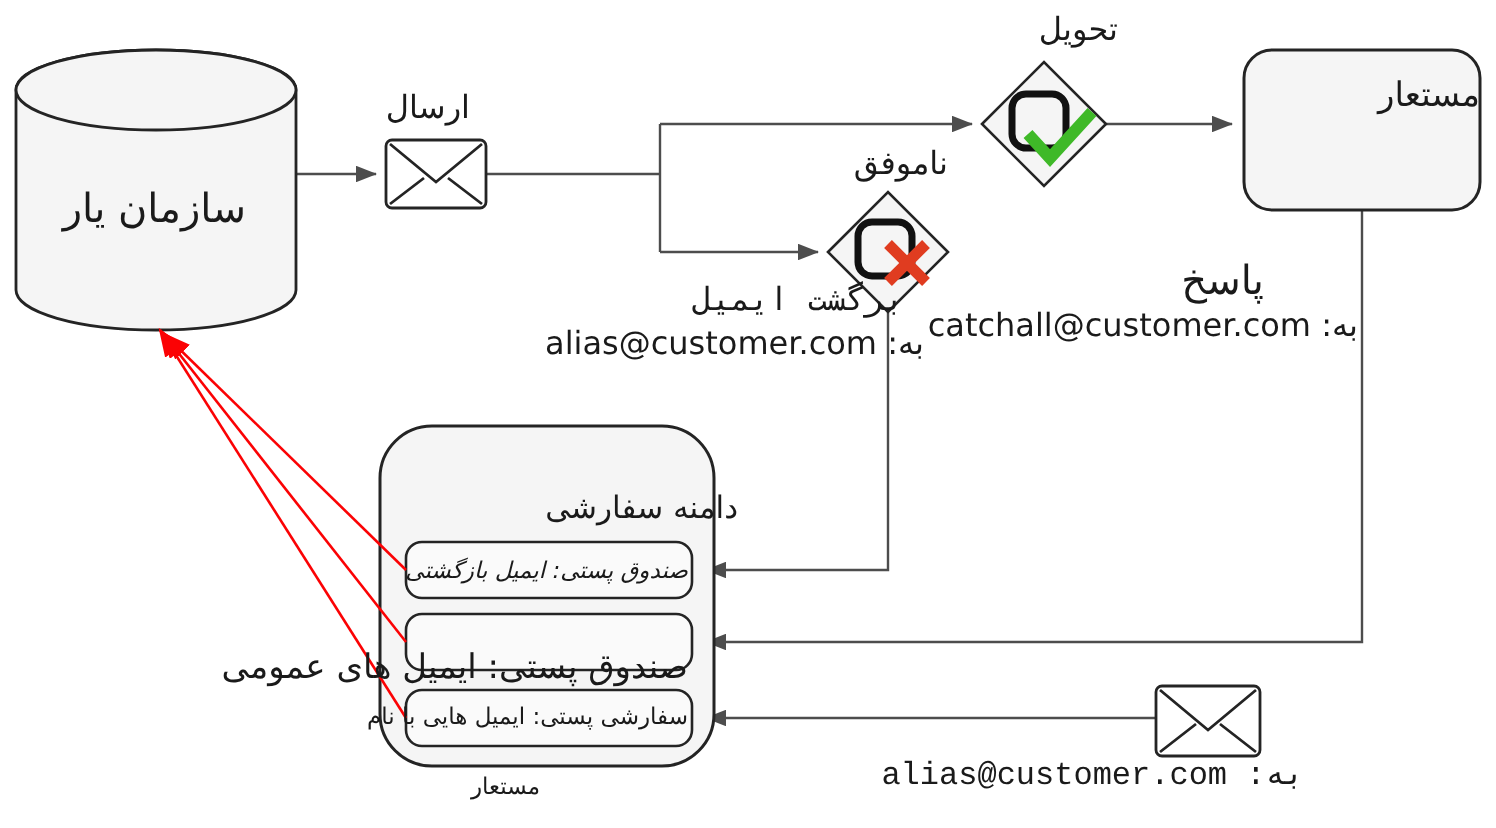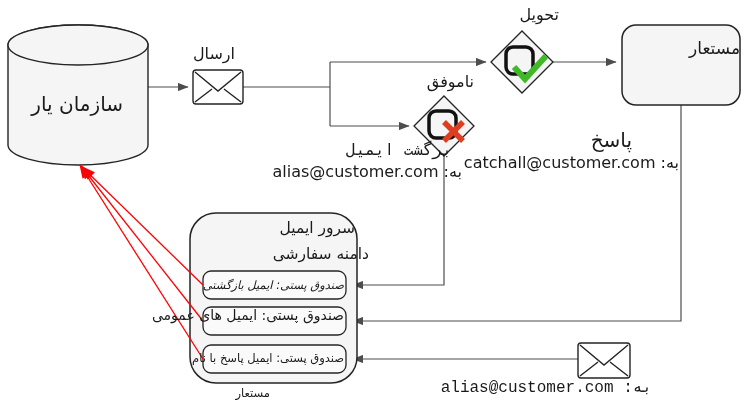--- a/index.html
+++ b/index.html
@@ -114,7 +114,6 @@
   <div class="lbl reply-title" dir="rtl">پاسخ</div>
   <div class="lbl reply-addr" dir="rtl">به: catchall@customer.com</div>
 
-  <div class="lbl server-title1" dir="rtl">سرور ایمیل</div>
   <div class="lbl server-title2" dir="rtl">دامنه سفارشی</div>
 
   <div class="lbl mb1" dir="rtl">صندوق پستی: ایمیل بازگشتی</div>

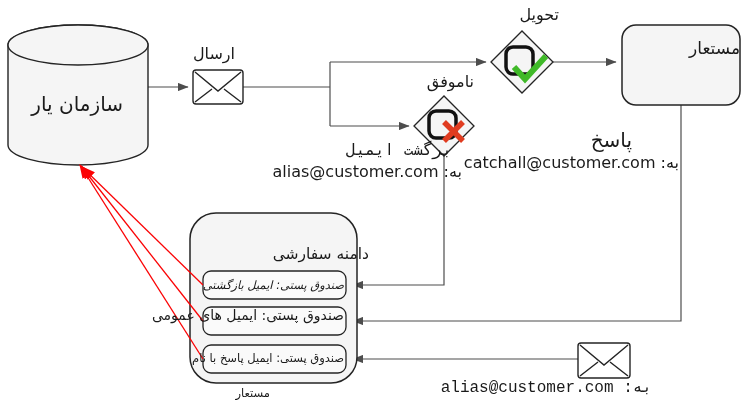--- a/index.html
+++ b/index.html
@@ -22,7 +22,7 @@
   .server-title1{left:192px;top:219px;width:163px;font-size:15.5px;}
   .server-title2{left:192px;top:245px;width:177px;font-size:15.5px;}
   .mb1{left:205px;top:278px;width:139px;font-size:11.5px;font-style:italic;}
-  .mb2{left:205px;top:307px;width:139px;font-size:14px;}
+  .mb2{left:205px;top:324px;width:139px;font-size:17px;}
   .mb3{left:205px;top:351px;width:139px;font-size:11.5px;}
   .mb3-overflow{left:208px;top:386px;width:62px;font-size:11.5px;}
   .alias-addr{left:458px;top:378px;width:194px;font-size:16px;font-family:Liberation Mono, monospace;}

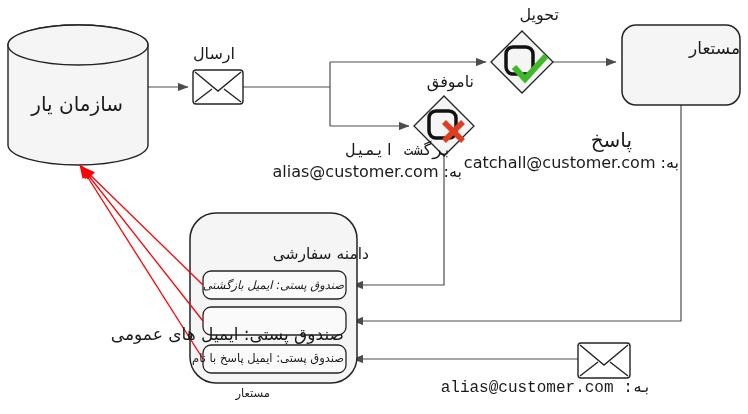--- a/index.html
+++ b/index.html
@@ -118,7 +118,7 @@
 
   <div class="lbl mb1" dir="rtl">صندوق پستی: ایمیل بازگشتی</div>
   <div class="lbl mb2" dir="rtl">صندوق پستی: ایمیل های عمومی</div>
-  <div class="lbl mb3" dir="rtl">صندوق پستی: ایمیل پاسخ با نام</div>
+  <div class="lbl mb3" dir="rtl">سفارشی پستی: ایمیل هایی با نام</div>
   <div class="lbl mb3-overflow" dir="rtl">مستعار</div>
 
   <div class="lbl alias-addr" dir="rtl">به: alias@customer.com</div>

